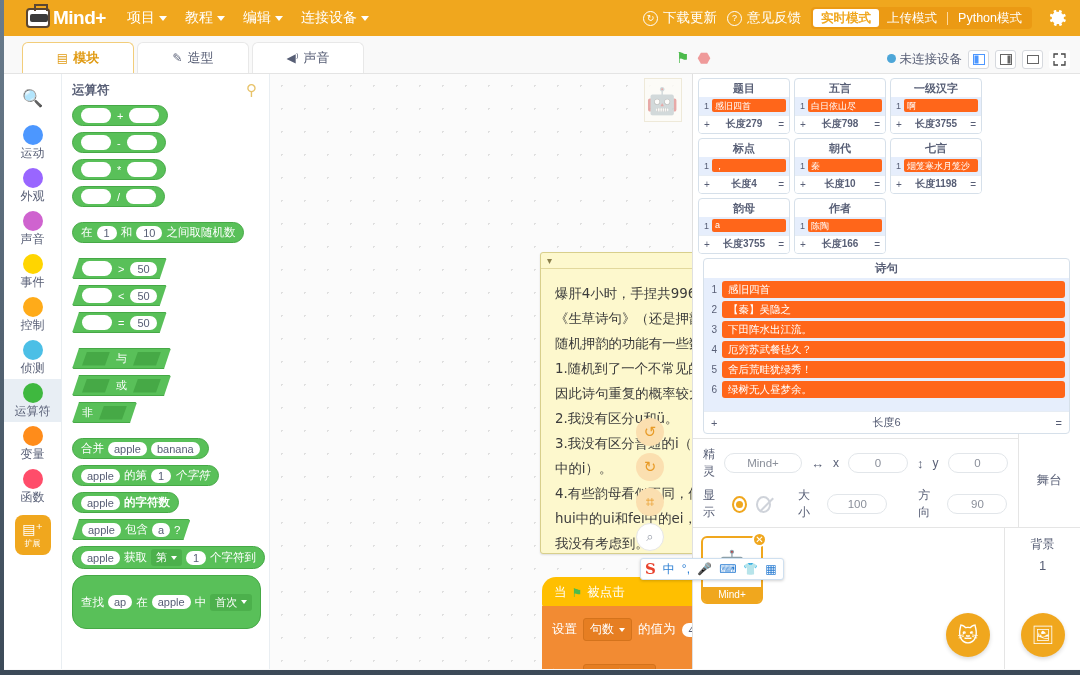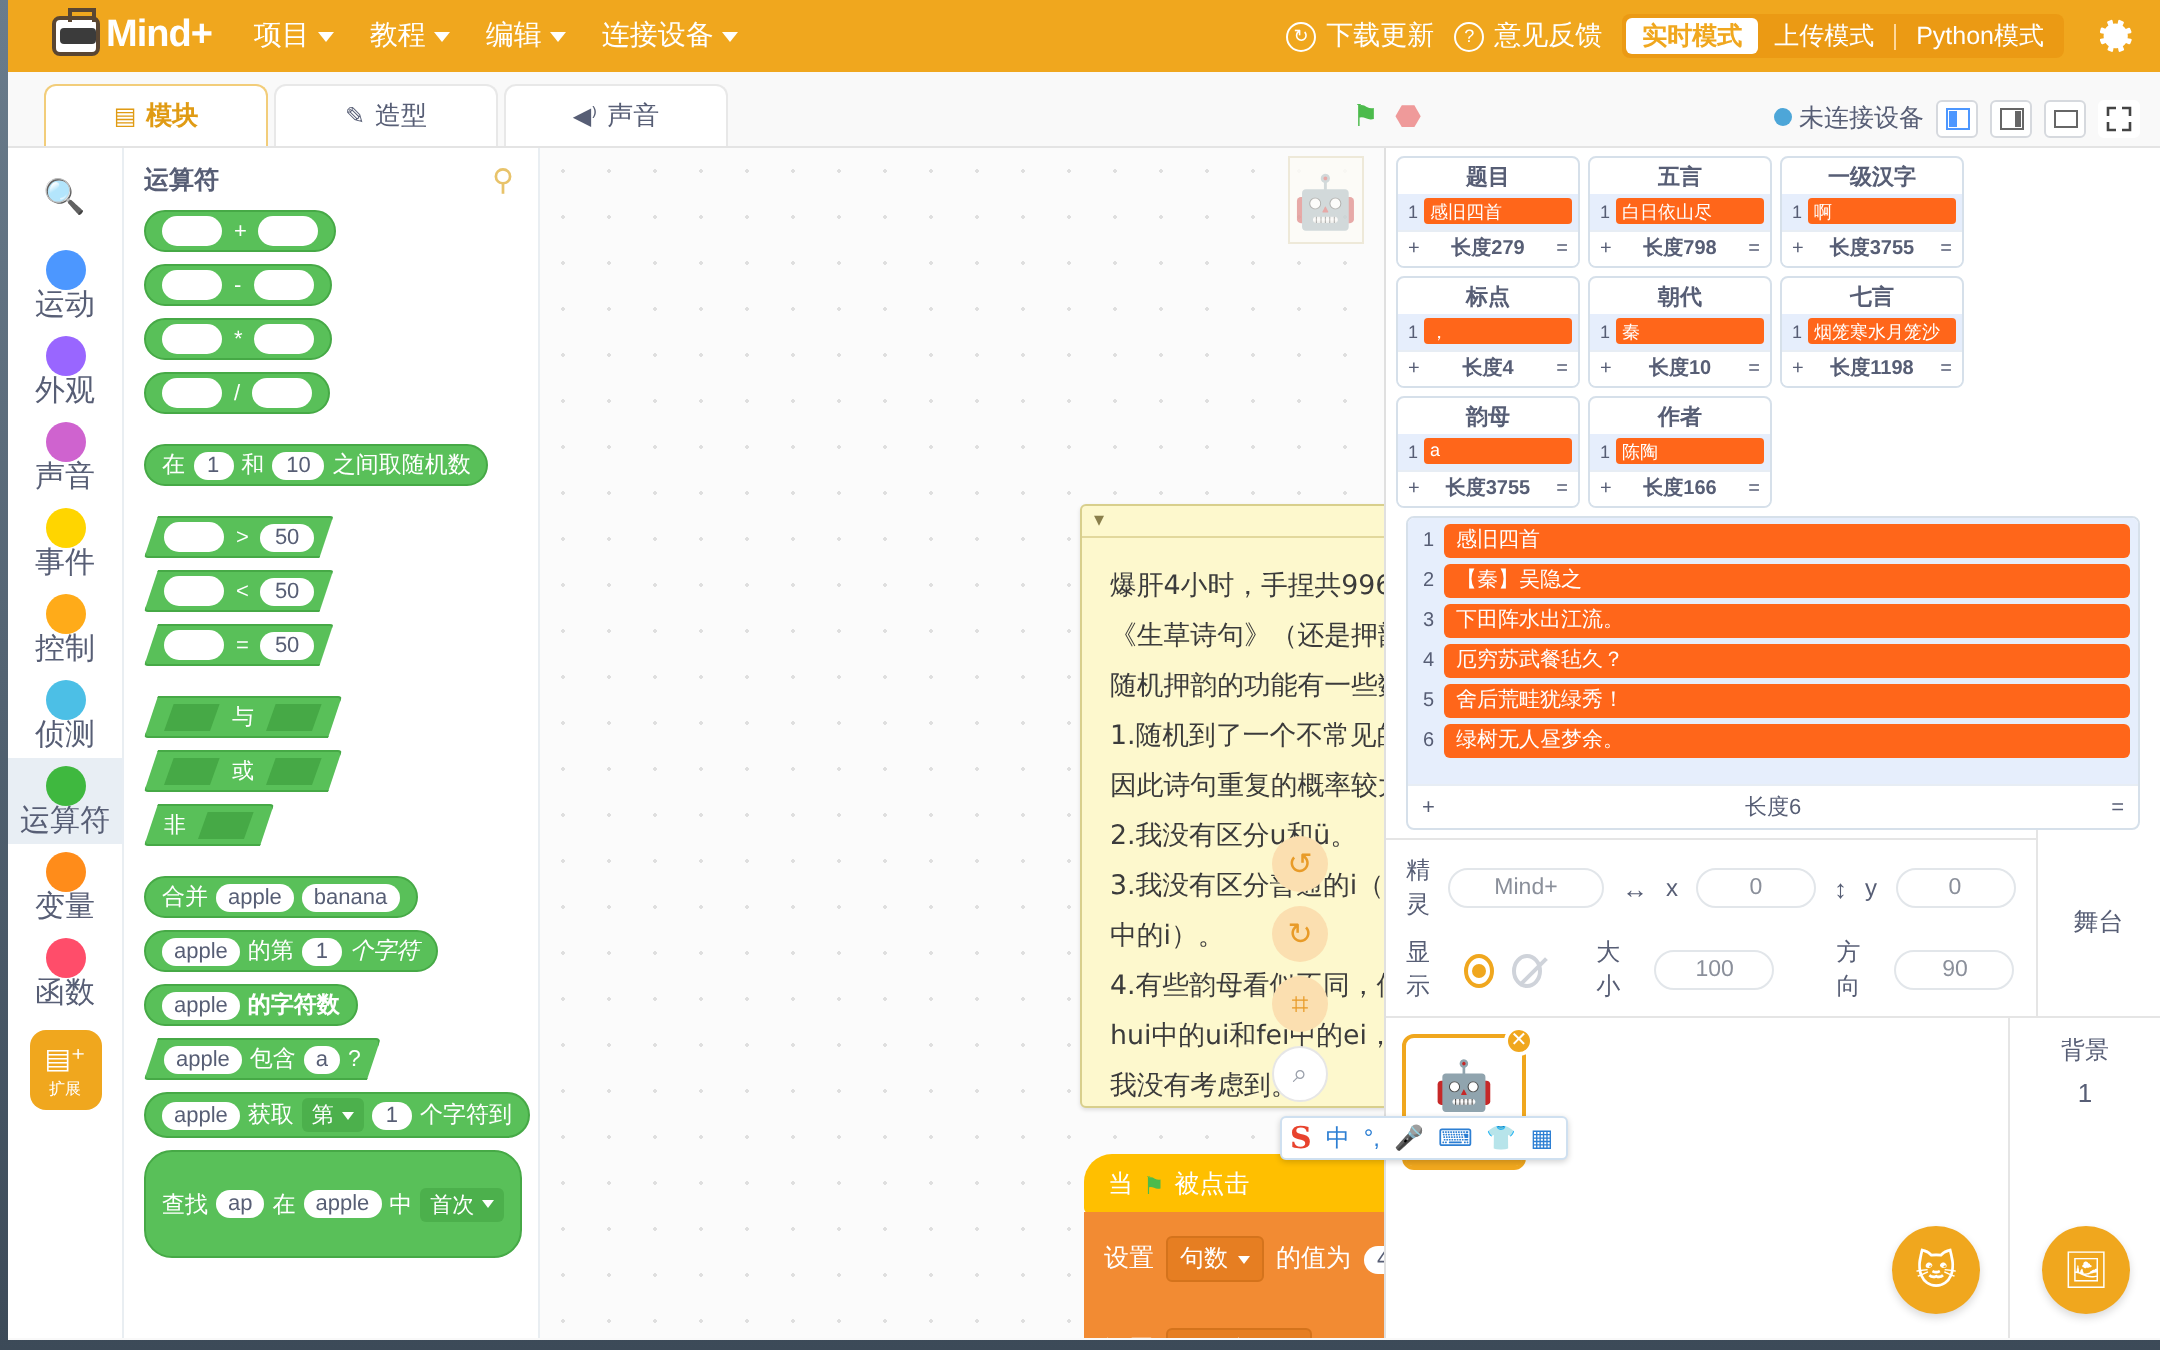--- a/index.html
+++ b/index.html
@@ -104,7 +104,7 @@
   }
   .cat.active { background:#e8eef4; }
   .cat-dot { width:20px; height:20px; border-radius:50%; }
-  .cat-label { font-size:15px; color:#575e75; line-height:12px; }
+  .cat-label { font-size:12px; color:#575e75; line-height:12px; }
   .ext-btn {
     margin-top:7px; width:36px; height:40px; background:#f0a71e; border-radius:8px;
     display:flex; flex-direction:column; align-items:center; justify-content:center;

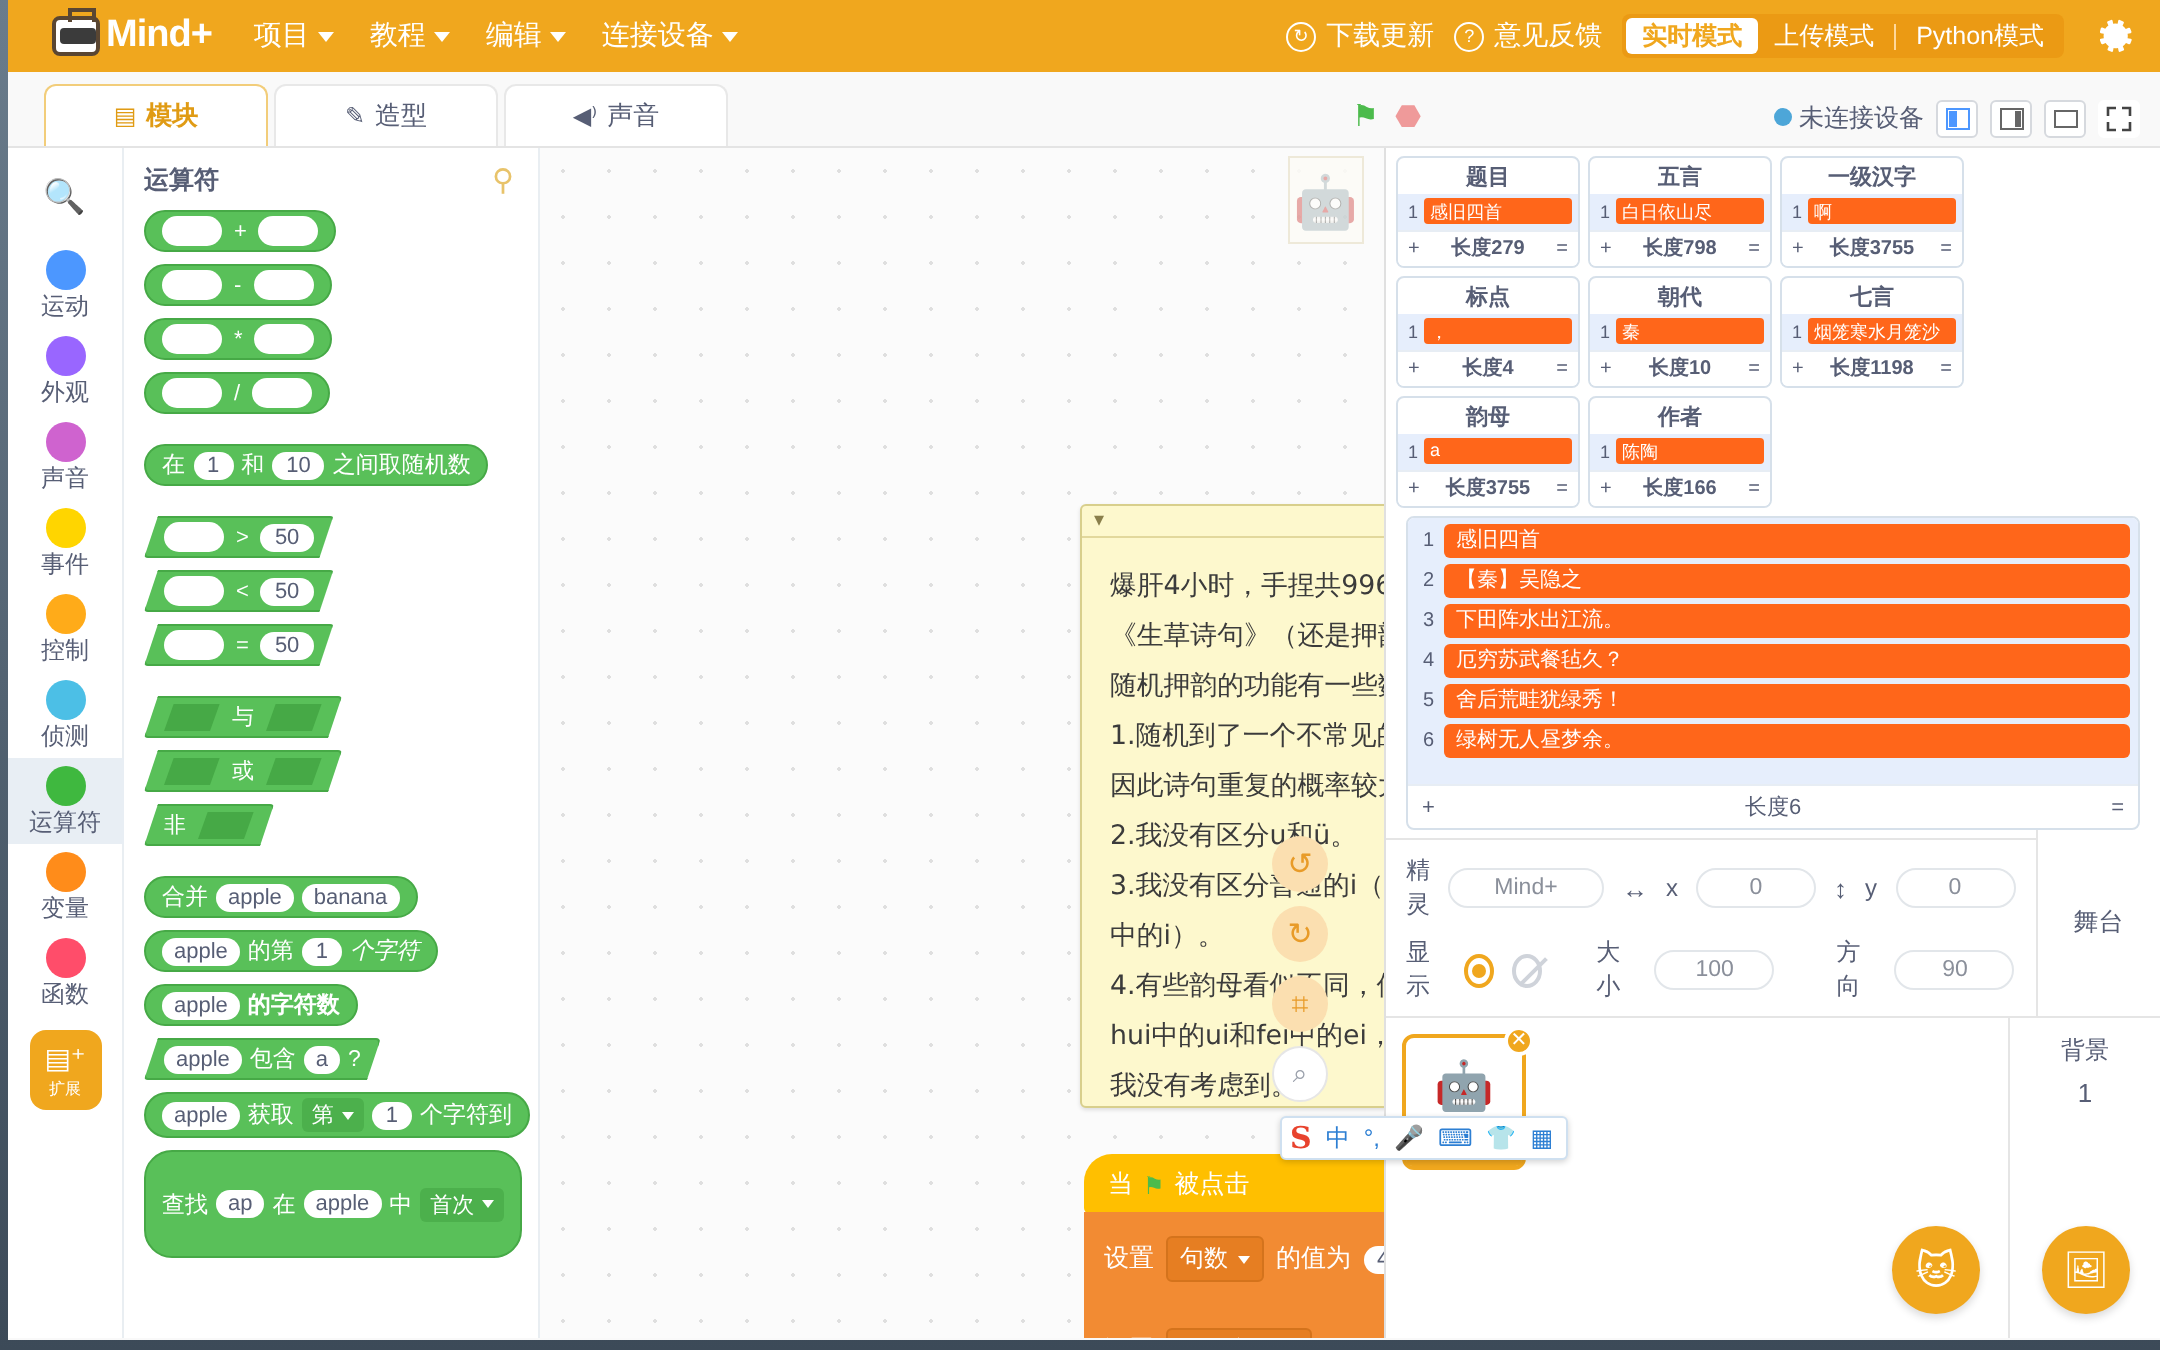--- a/index.html
+++ b/index.html
@@ -760,6 +760,7 @@
         </div>
 
         <div class="big-mon">
+          <div class="bm-title">诗句</div>
           <div class="bm-rows">
             <div class="bm-row">
               <span class="bm-idx">1</span>

